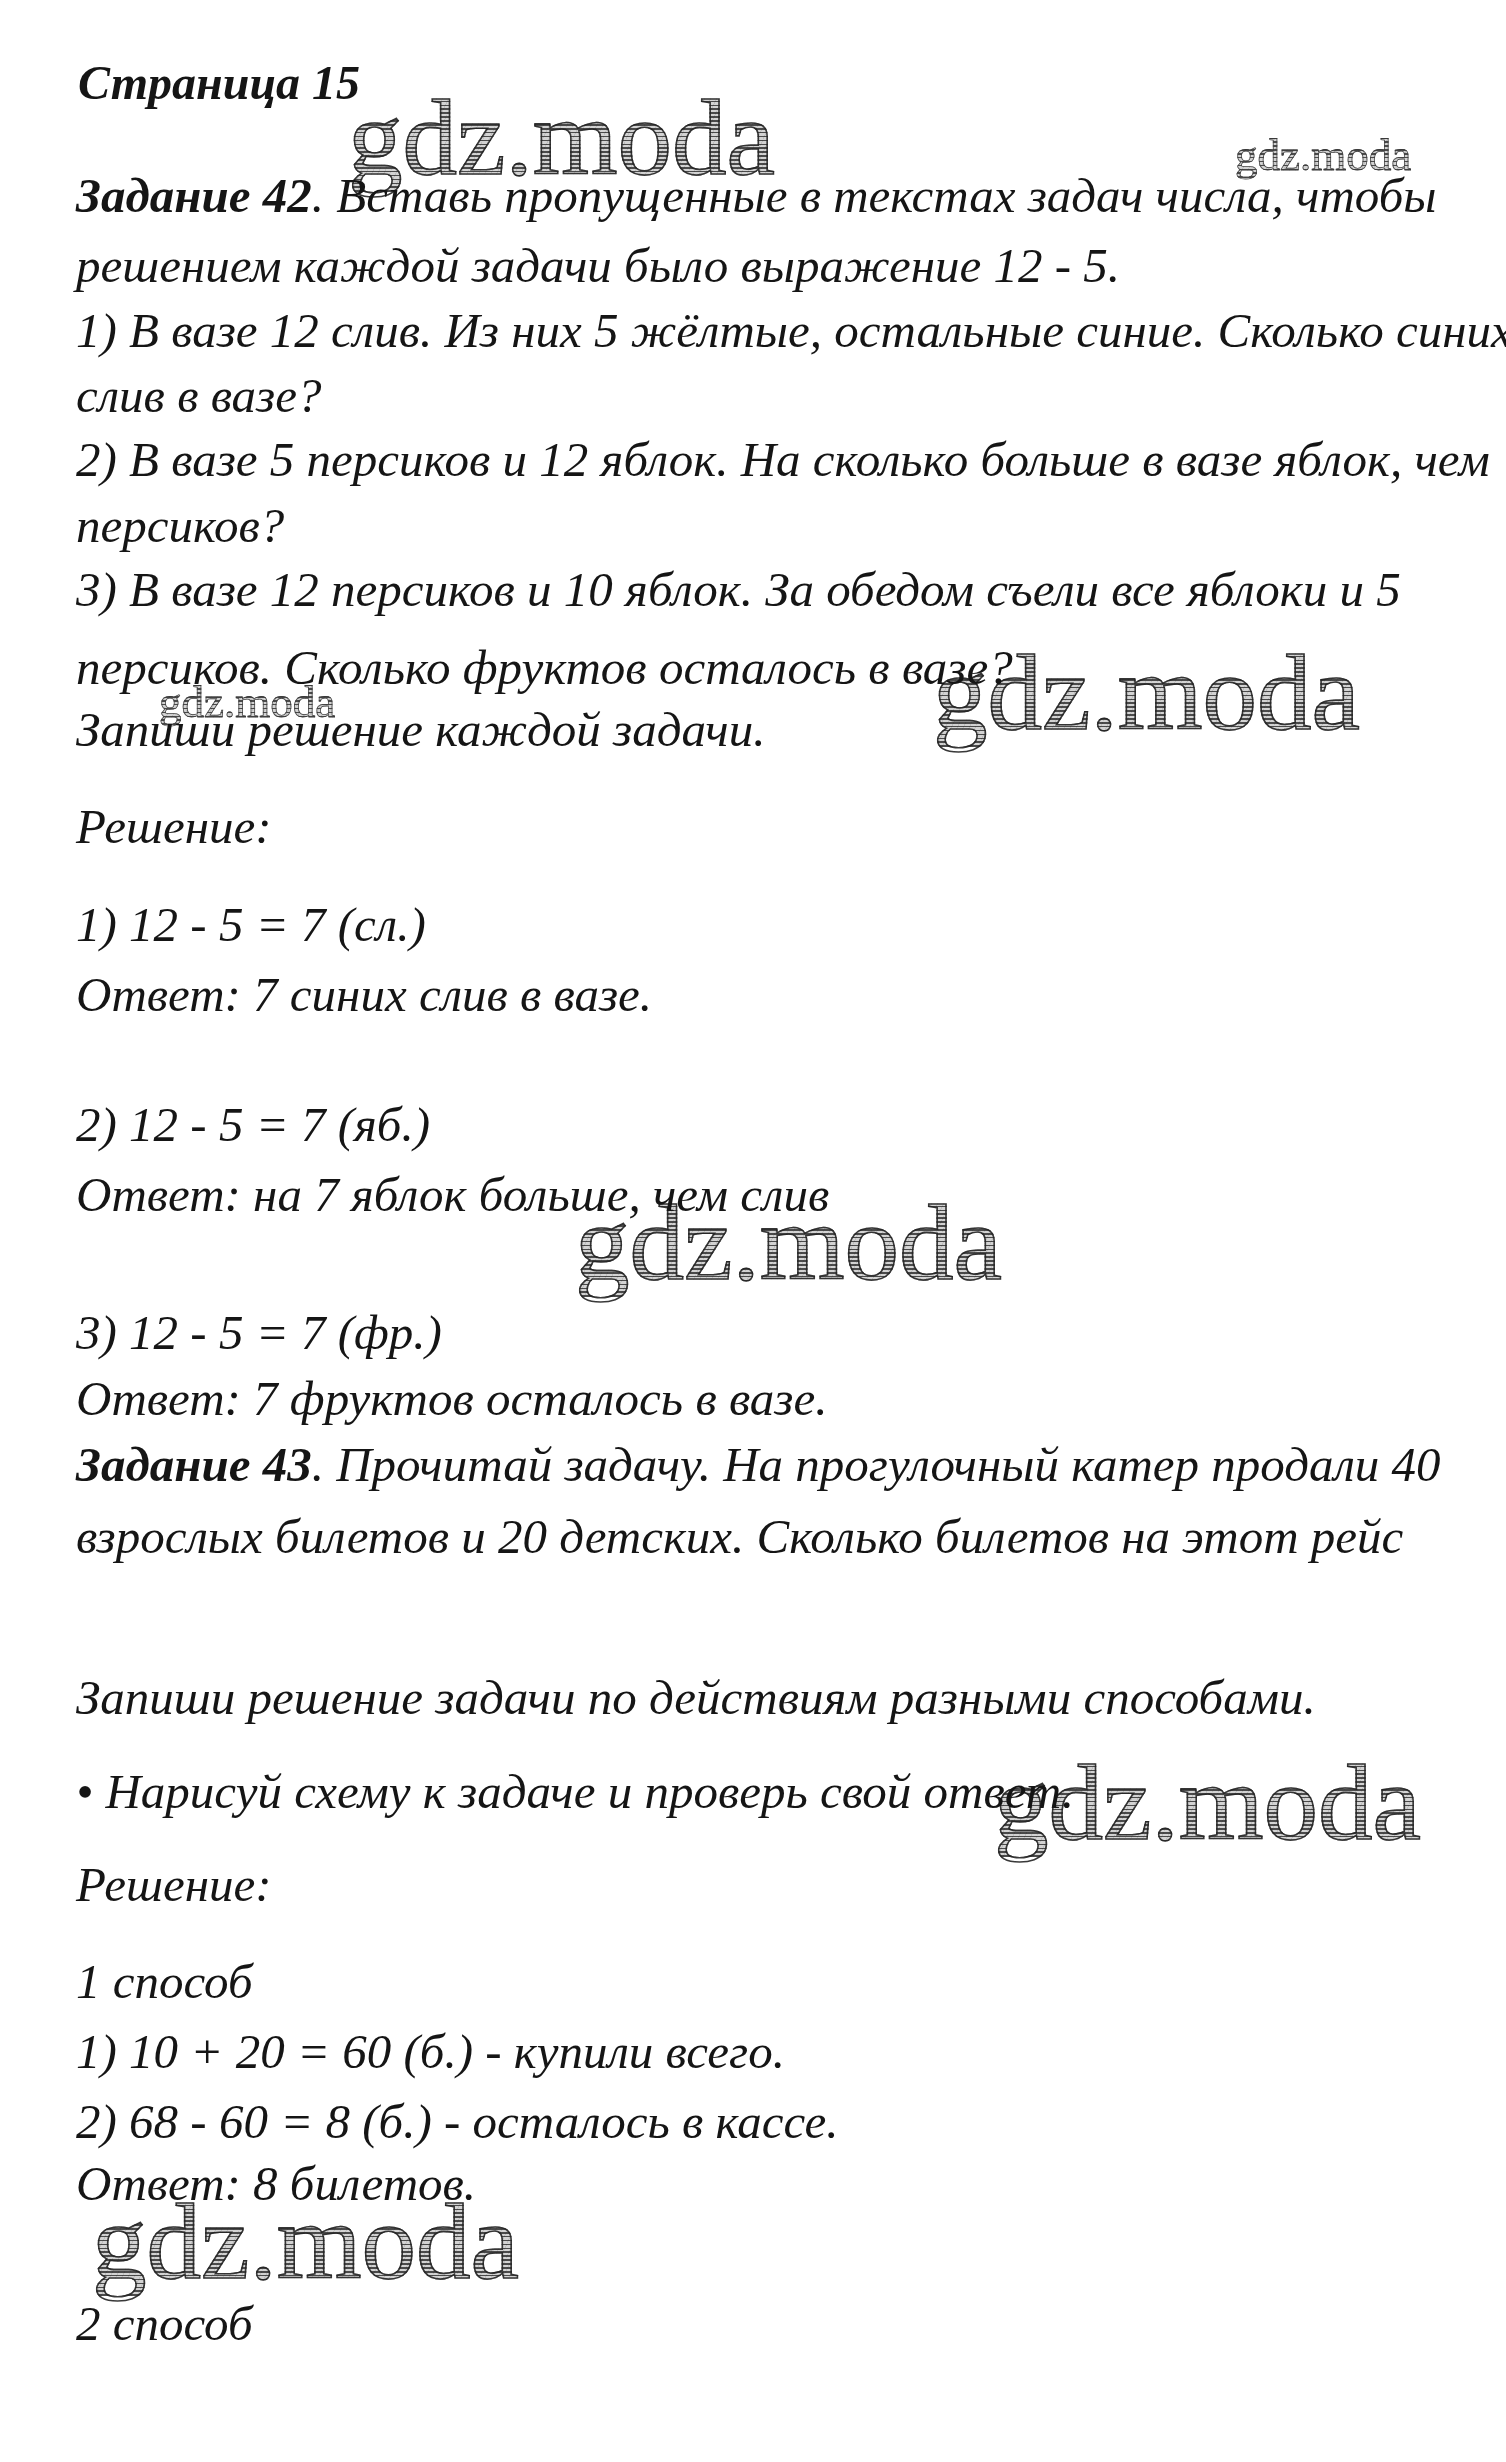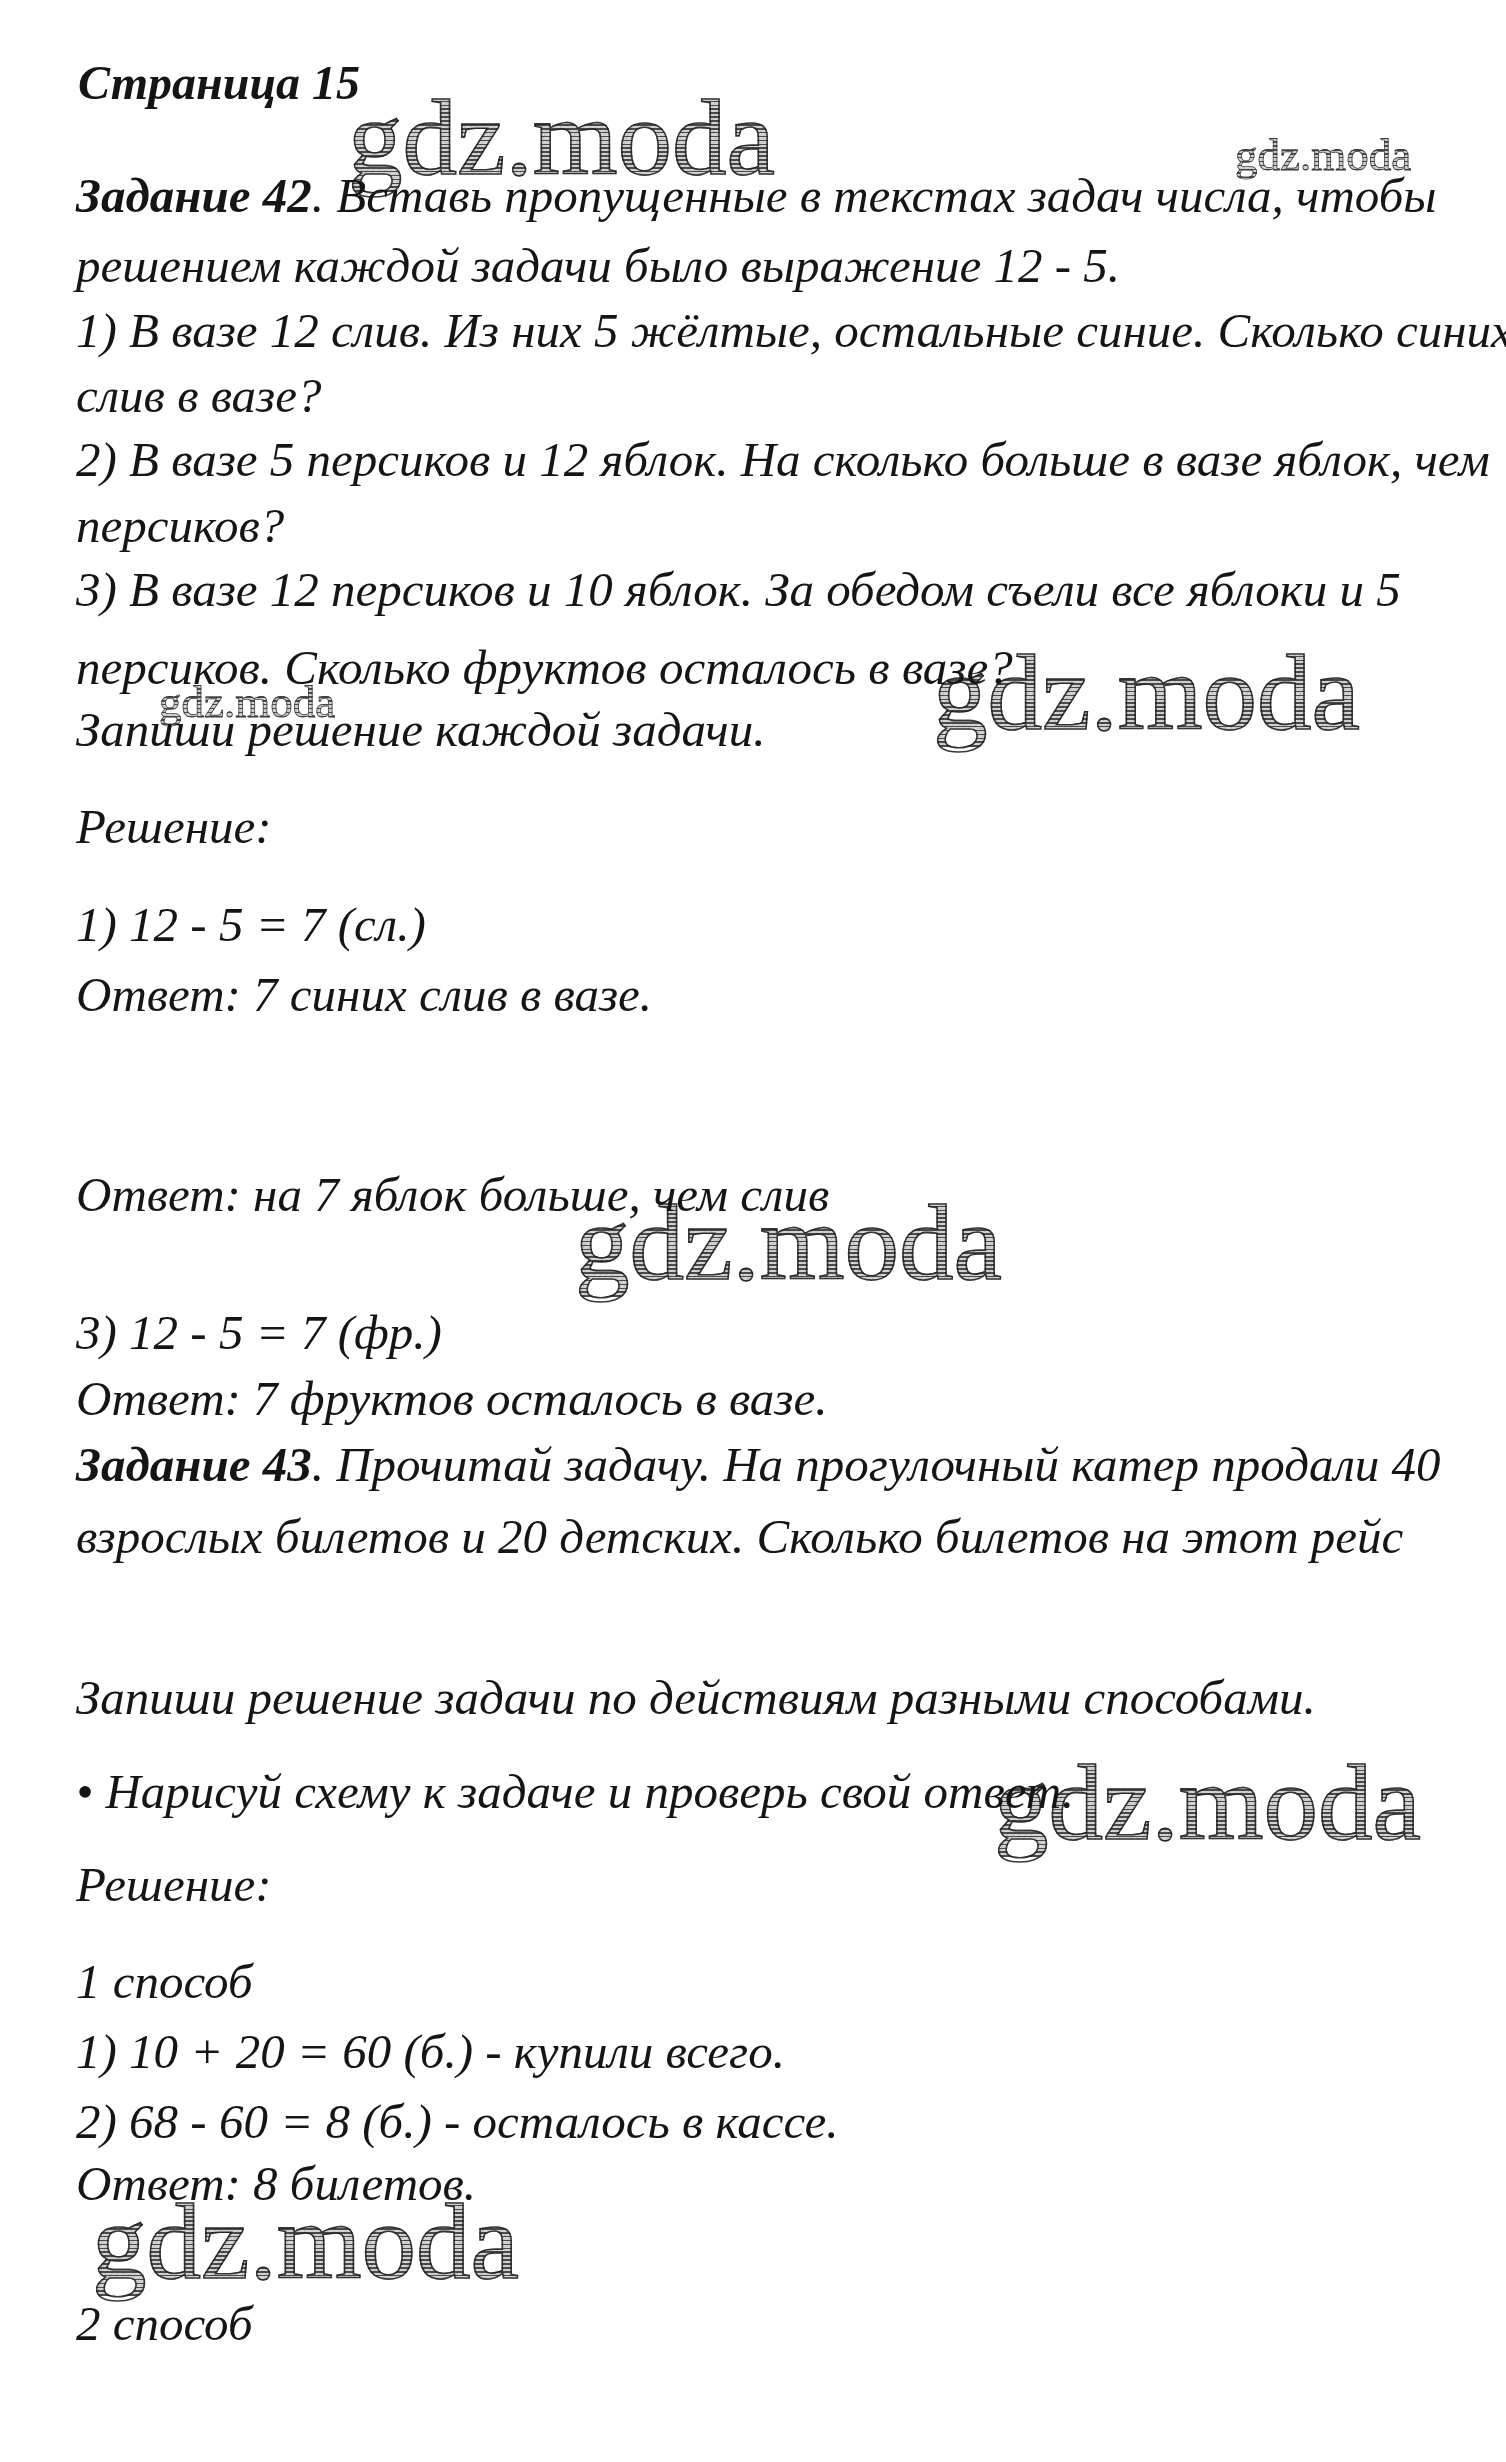--- a/index.html
+++ b/index.html
@@ -93,6 +93,7 @@
 
   <div class="line" style="top:900px;">1) 12 - 5 = 7 (сл.)</div>
   <div class="line" style="top:970px;">Ответ: 7 синих слив в вазе.</div>
+  <div class="line" style="top:1100px;">2) 12 - 5 = 7 (яб.)</div>
   <div class="line" style="top:1170px;">Ответ: на 7 яблок больше, чем слив</div>
   <div class="line" style="top:1308px;">3) 12 - 5 = 7 (фр.)</div>
   <div class="line" style="top:1374px;">Ответ: 7 фруктов осталось в вазе.</div>

